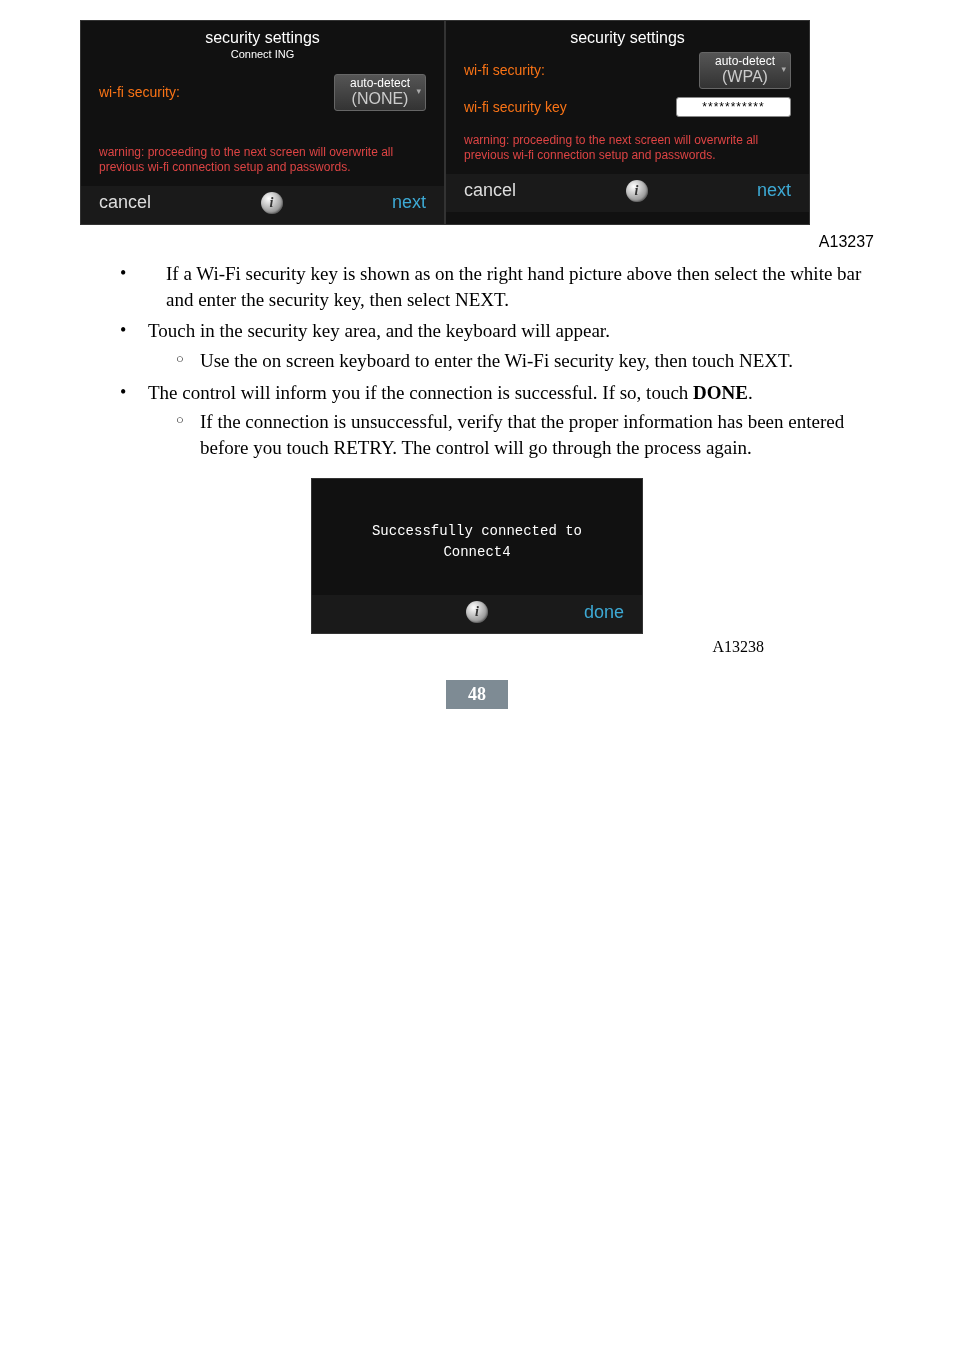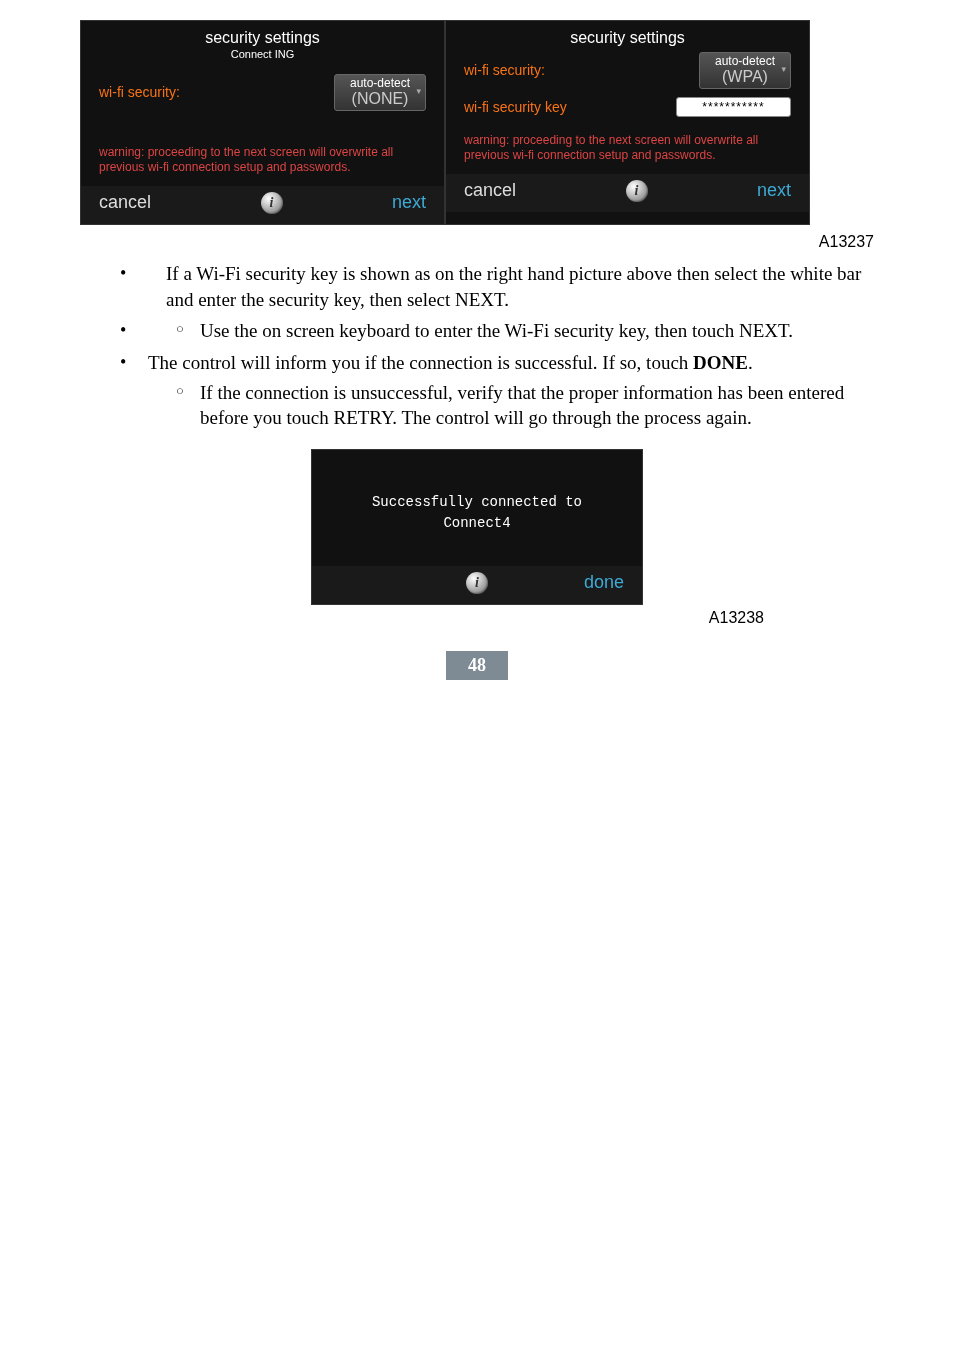--- a/index.html
+++ b/index.html
@@ -244,6 +244,7 @@
     <span>If a Wi-Fi security key is shown as on the right hand picture above then select the white bar and enter the security key, then select NEXT.</span>
   </li>
   <li>
+    <span>Touch in the security key area, and the keyboard will appear.</span>
     <ul class="inner">
       <li>
         <span>Use the on screen keyboard to enter the Wi-Fi security key, then touch NEXT.</span>

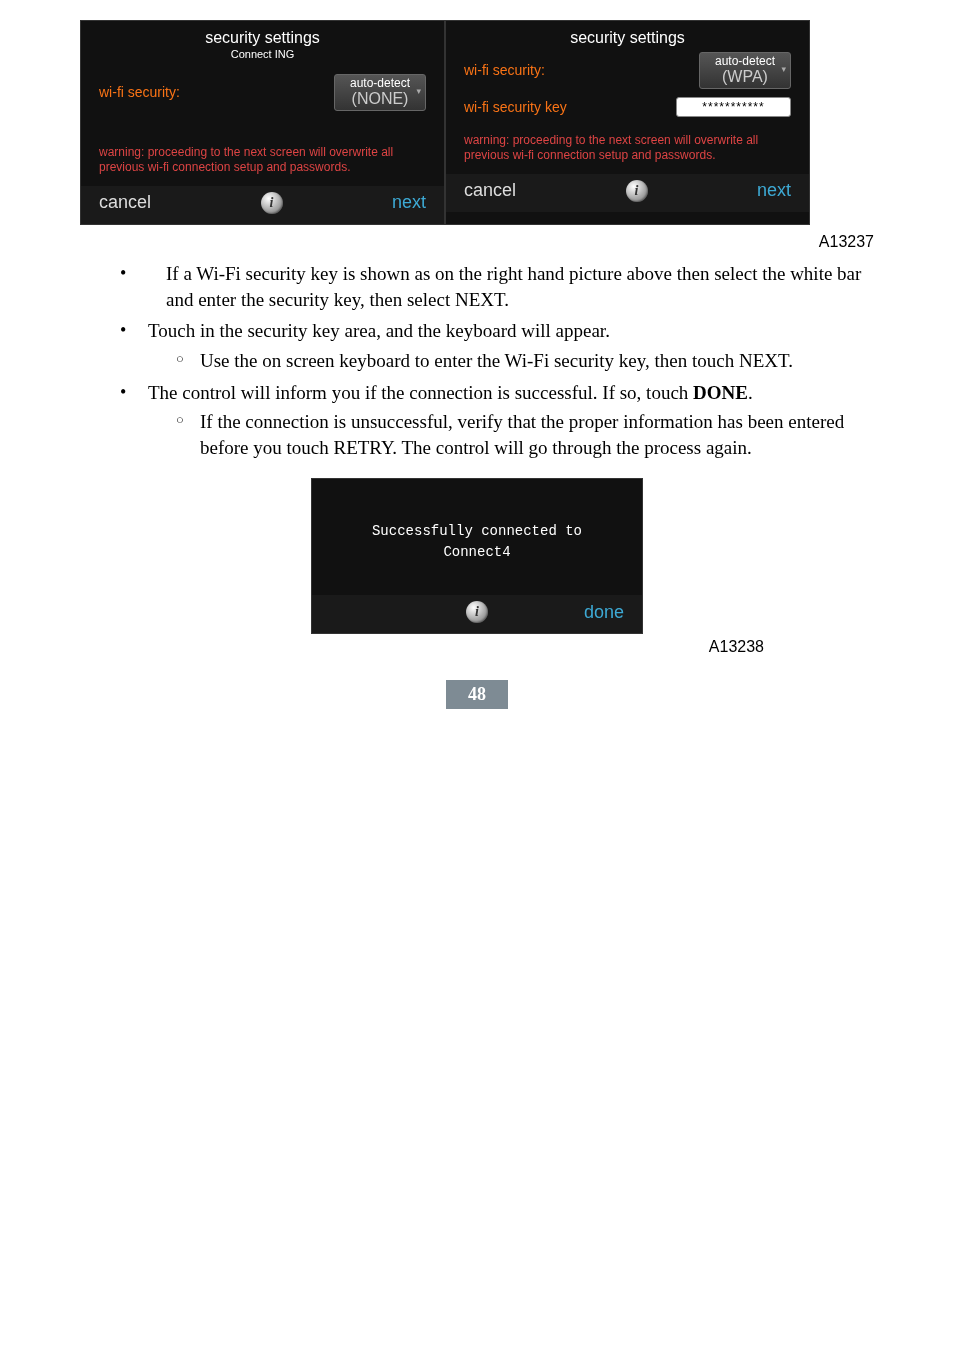--- a/index.html
+++ b/index.html
@@ -120,6 +120,7 @@
   }
   .fig-id.indent {
     padding-right: 110px;
+    font-family: Liberation Serif, serif;
   }
   ul.outer {
     list-style: none;

